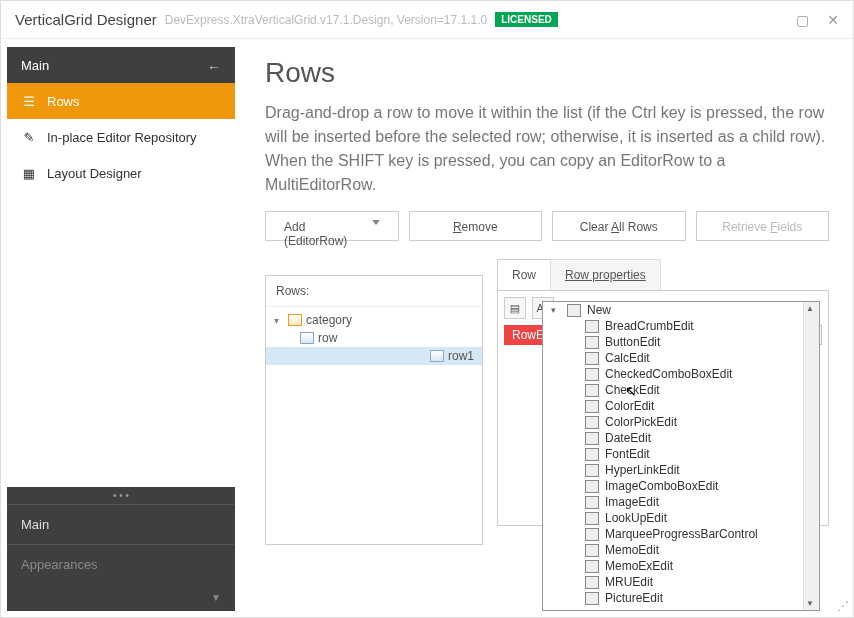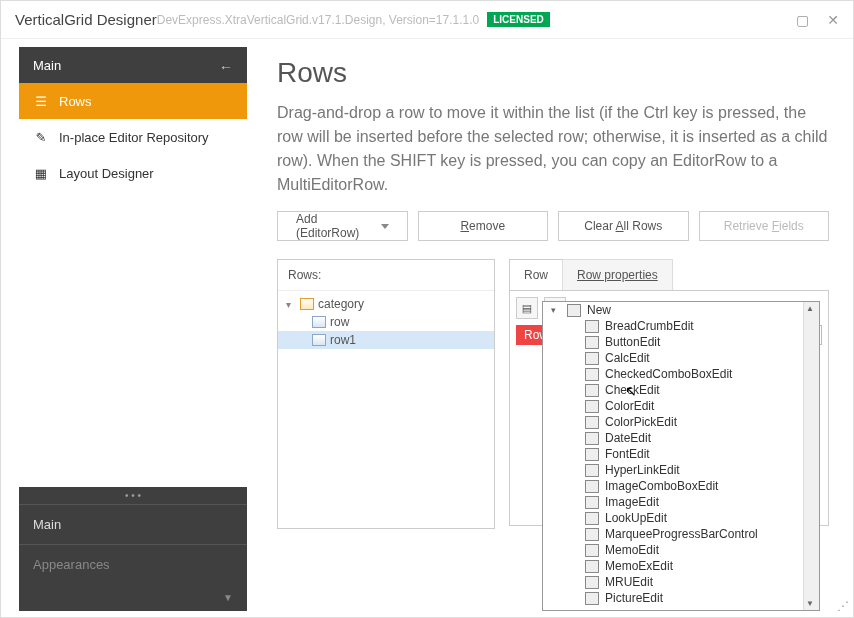--- a/index.html
+++ b/index.html
@@ -6,7 +6,7 @@
 body{background:#fff;width:854px;height:618px;overflow:hidden;border:1px solid #ddd;}
 .titlebar{display:flex;align-items:center;height:38px;padding:4px 14px;border-bottom:1px solid #eee;}
 .title{font-size:15px;color:#444;font-weight:500;}
-.subtitle{font-size:12px;color:#bbb;margin-left:0;}
+.subtitle{font-size:12px;color:#bbb;margin-left:8px;}
 .badge{background:#00a651;color:#fff;font-size:10px;padding:2px 6px;margin-left:8px;font-weight:600;}
 .win-ctrl{margin-left:auto;display:flex;gap:18px;color:#999;font-size:14px;}
 .win-btn{cursor:pointer;}

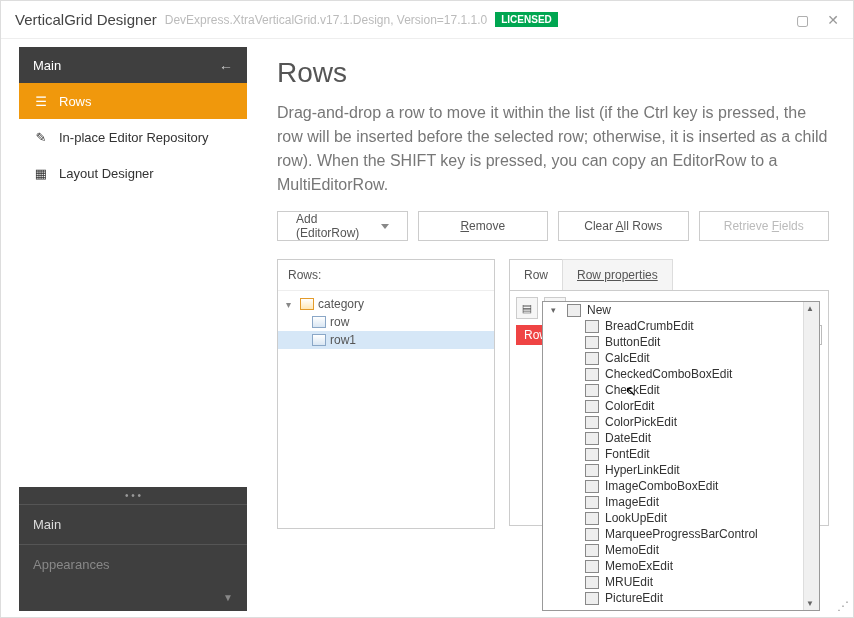--- a/index.html
+++ b/index.html
@@ -11,7 +11,7 @@
 .win-ctrl{margin-left:auto;display:flex;gap:18px;color:#999;font-size:14px;}
 .win-btn{cursor:pointer;}
 .layout{display:flex;height:calc(100% - 38px);}
-.sidebar{width:240px;background:#fff;display:flex;flex-direction:column;padding:8px 6px 6px 6px;margin-left:12px;}
+.sidebar{width:240px;background:#fff;display:flex;flex-direction:column;padding:8px 6px 6px 6px;}
 .panel{background:#3f3f3f;color:#ccc;}
 .panel-header{display:flex;align-items:center;justify-content:space-between;padding:10px 14px;font-size:13px;background:#3f3f3f;color:#fff;}
 .back-arrow{color:#ccc;font-size:14px;}

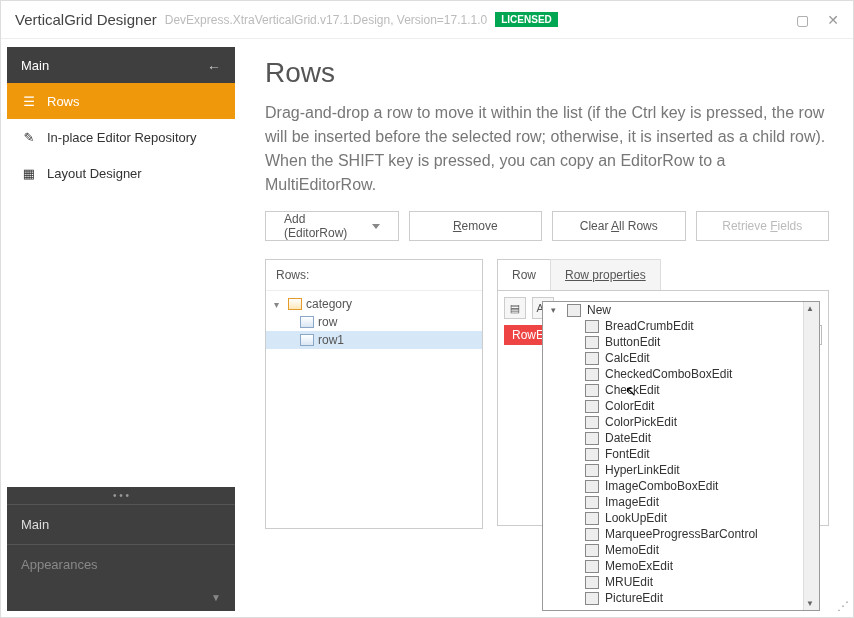--- a/index.html
+++ b/index.html
@@ -27,7 +27,7 @@
 .h1{font-size:28px;font-weight:300;color:#555;margin-bottom:12px;}
 .desc{font-size:16px;color:#777;line-height:1.5;margin-bottom:14px;}
 .btnrow{display:flex;gap:10px;margin-bottom:18px;}
-.btn{border:1px solid #ccc;background:#fff;font-size:12px;color:#555;height:30px;display:flex;align-items:center;justify-content:center;cursor:pointer;padding:8px 18px;flex:1;}
+.btn{border:1px solid #ccc;background:#fff;font-size:12px;color:#555;height:30px;display:flex;justify-content:center;cursor:pointer;padding:8px 18px;flex:1;}
 .btn.disabled{color:#bbb;}
 .btn.dd{position:relative;}
 .btn.dd::after{content:"";border-left:4px solid transparent;border-right:4px solid transparent;border-top:5px solid #888;margin-left:10px;}

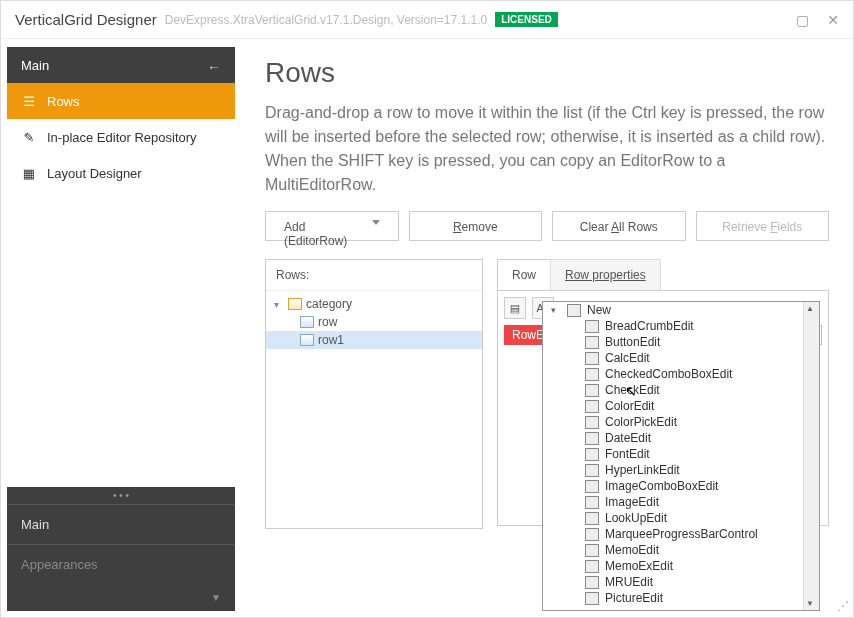--- a/index.html
+++ b/index.html
@@ -33,7 +33,7 @@
 .btn.dd::after{content:"";border-left:4px solid transparent;border-right:4px solid transparent;border-top:5px solid #888;margin-left:10px;}
 .underline{text-decoration:underline;}
 .lower{display:flex;gap:14px;align-items:flex-start;}
-.rows-box{border:1px solid #ccc;width:218px;height:270px;font-size:12px;color:#555;}
+.rows-box{border:1px solid #ccc;width:218px;height:270px;font-size:12px;color:#555;margin-top:16px;}
 .rows-title{padding:8px 10px;border-bottom:1px solid #eee;}
 .tree{padding:4px 0;}
 .tree-row{display:flex;align-items:center;padding:2px 8px;gap:4px;}

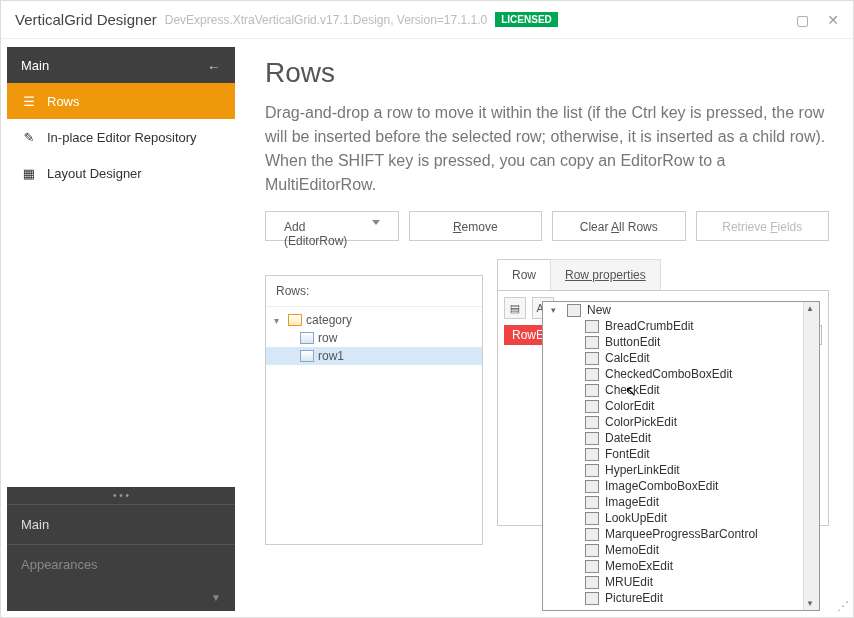--- a/index.html
+++ b/index.html
@@ -37,7 +37,7 @@
 .rows-title{padding:8px 10px;border-bottom:1px solid #eee;}
 .tree{padding:4px 0;}
 .tree-row{display:flex;align-items:center;padding:2px 8px;gap:4px;}
-.tree-row.sel{background:#d6e7f7;}
+.tree-row.sel{background:#d6e7f7;justify-content:flex-end;}
 .tree-toggle{width:10px;font-size:10px;color:#888;}
 .tree-icon{width:14px;height:12px;border:1px solid #e39b2b;background:linear-gradient(#fff,#ffe8b8);}
 .tree-icon.row{border-color:#8aa7c7;background:linear-gradient(#fff,#d9e6f3);}

